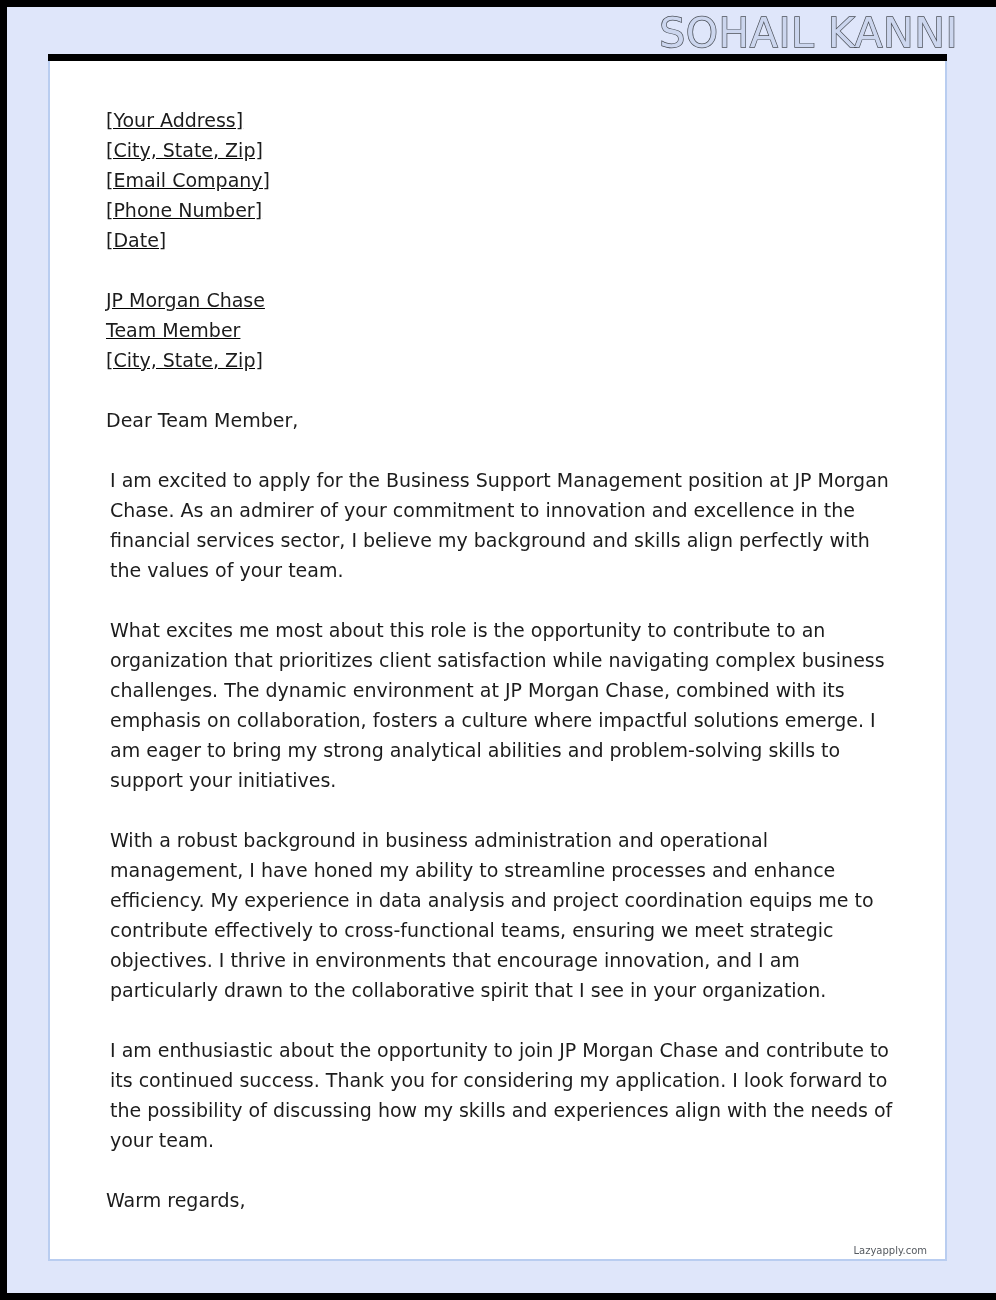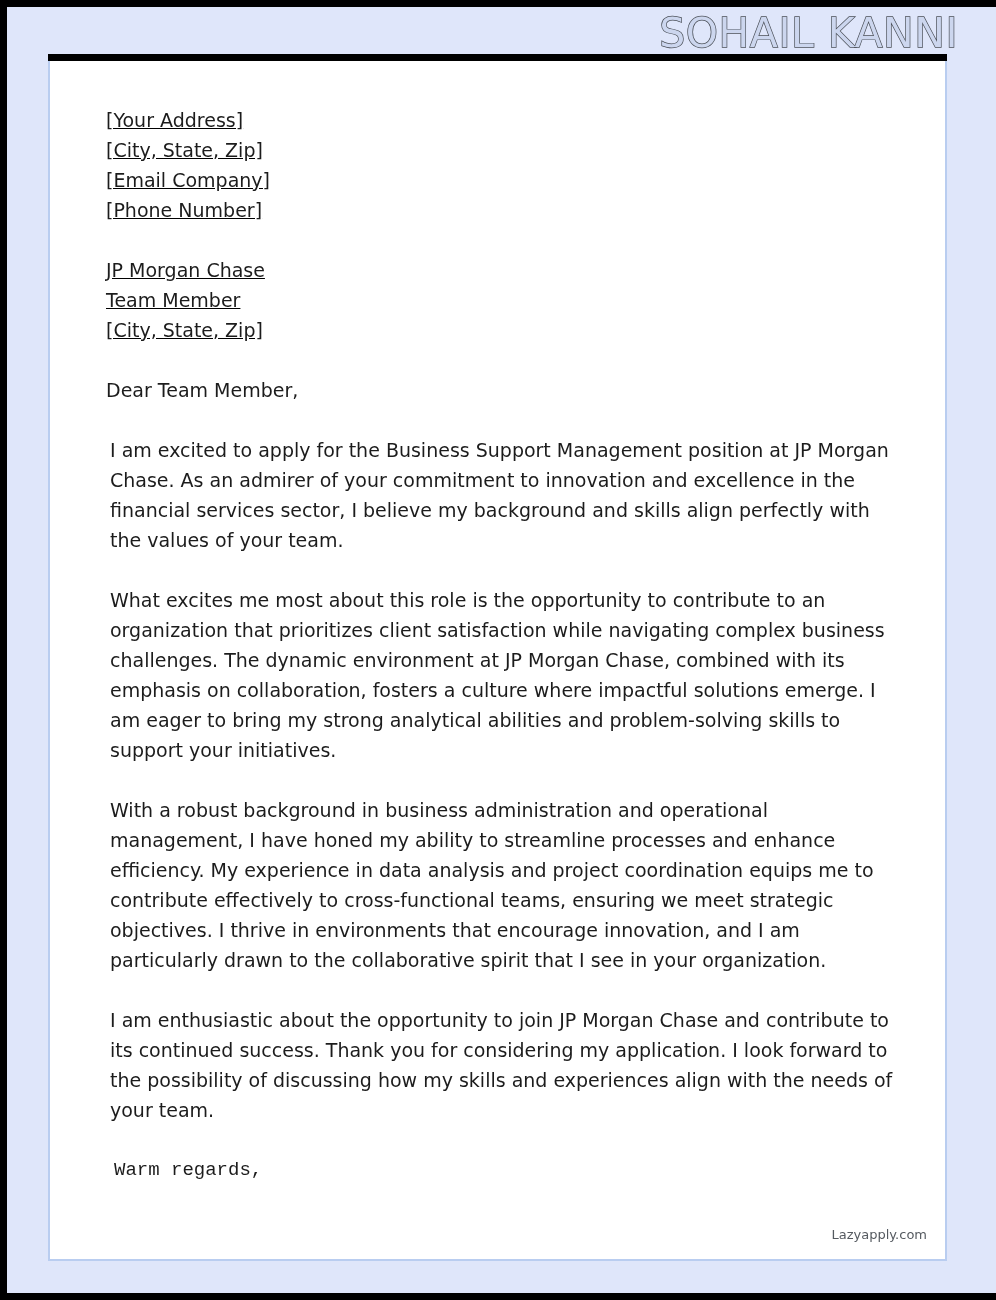--- a/index.html
+++ b/index.html
@@ -151,6 +151,7 @@
         <p class="addr-line">[City, State, Zip]</p>
         <p class="addr-line">[Email Company]</p>
         <p class="addr-line">[Phone Number]</p>
+        <p class="addr-line">[Date]</p>
       </div>
 
       <div class="block">

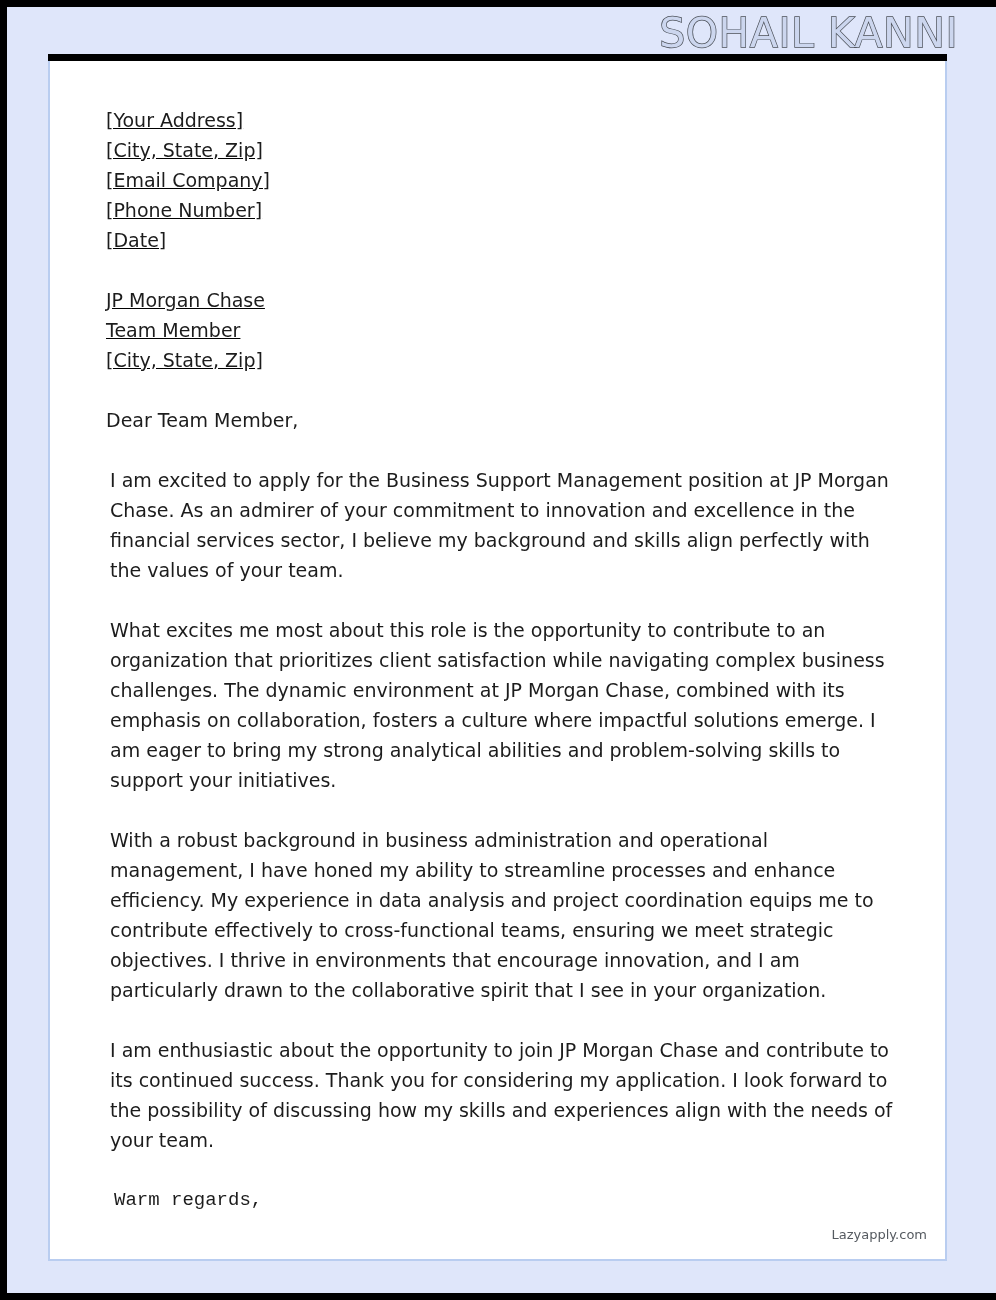--- a/index.html
+++ b/index.html
@@ -115,8 +115,7 @@
   }
 
   .closing {
-    margin: 0 0 30px 8px;
-    font-family: Liberation Mono, monospace;
+    margin: 0 0 30px 0;
   }
 
   

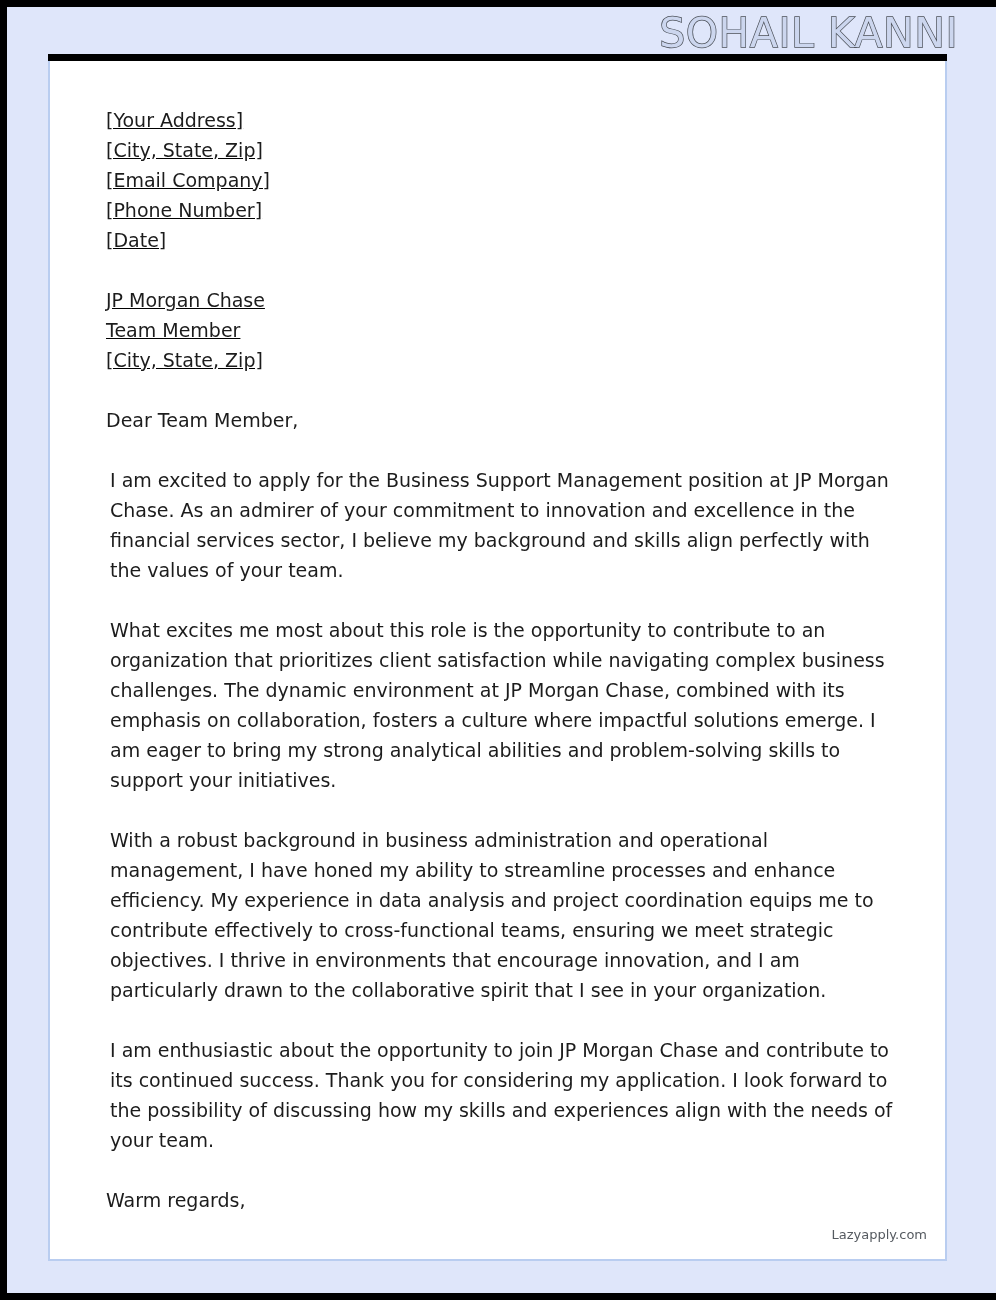--- a/index.html
+++ b/index.html
@@ -122,8 +122,8 @@
   #footer-watermark {
     position: absolute;
     right: 18px;
-    bottom: 16px;
-    font-size: 13px;
+    bottom: 0;
+    font-size: 10px;
     line-height: 16px;
     color: #555a60;
     font-family: "DejaVu Sans", sans-serif;

